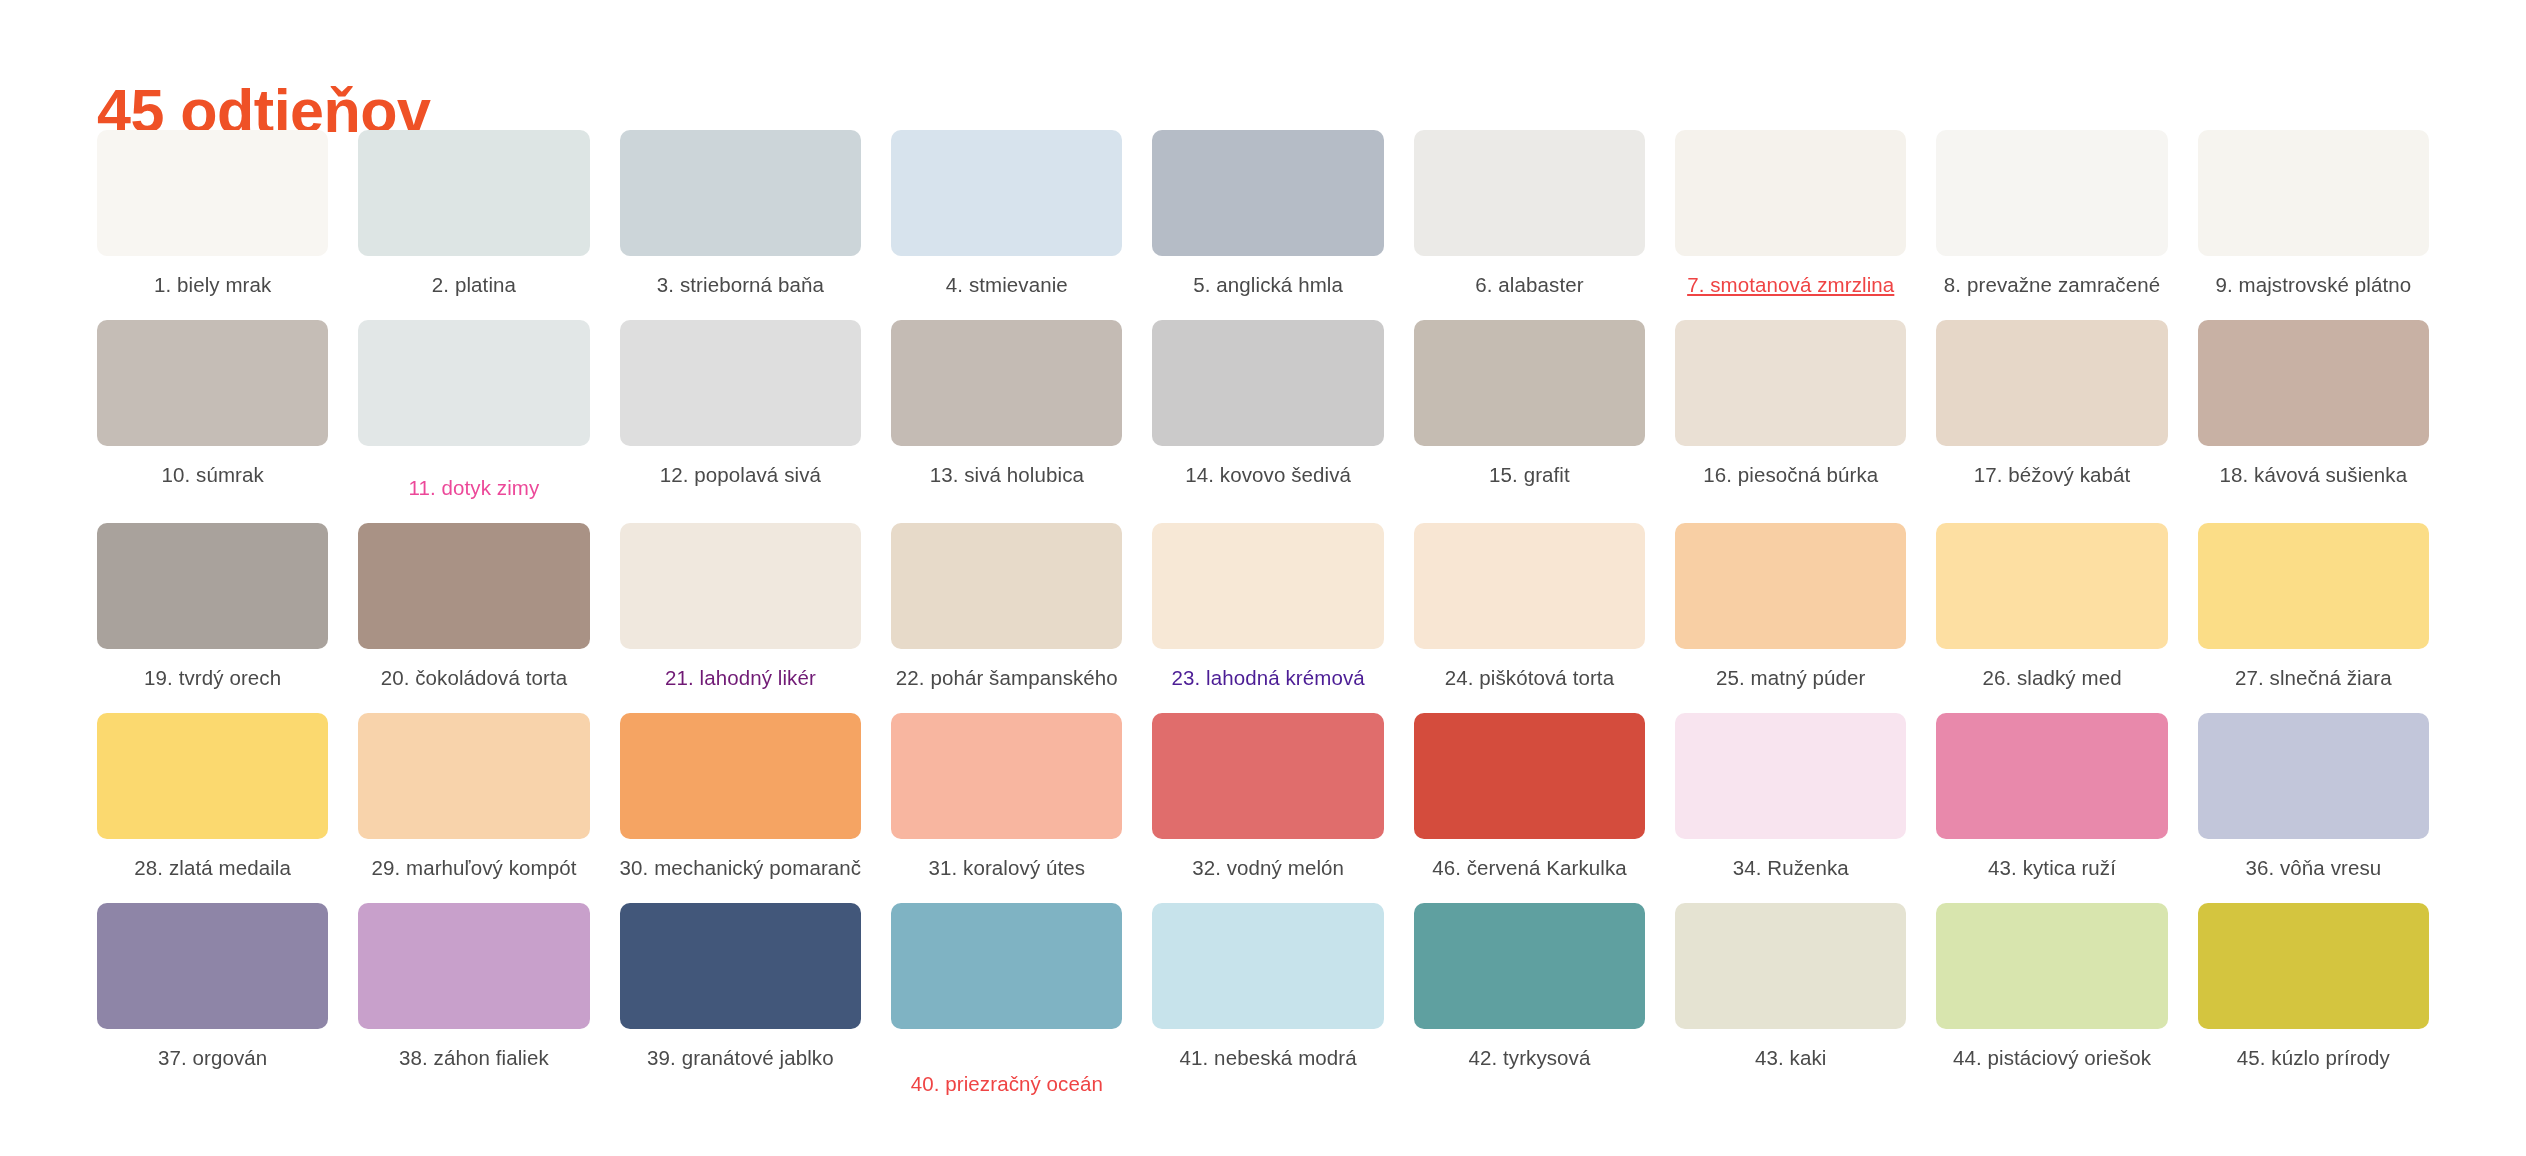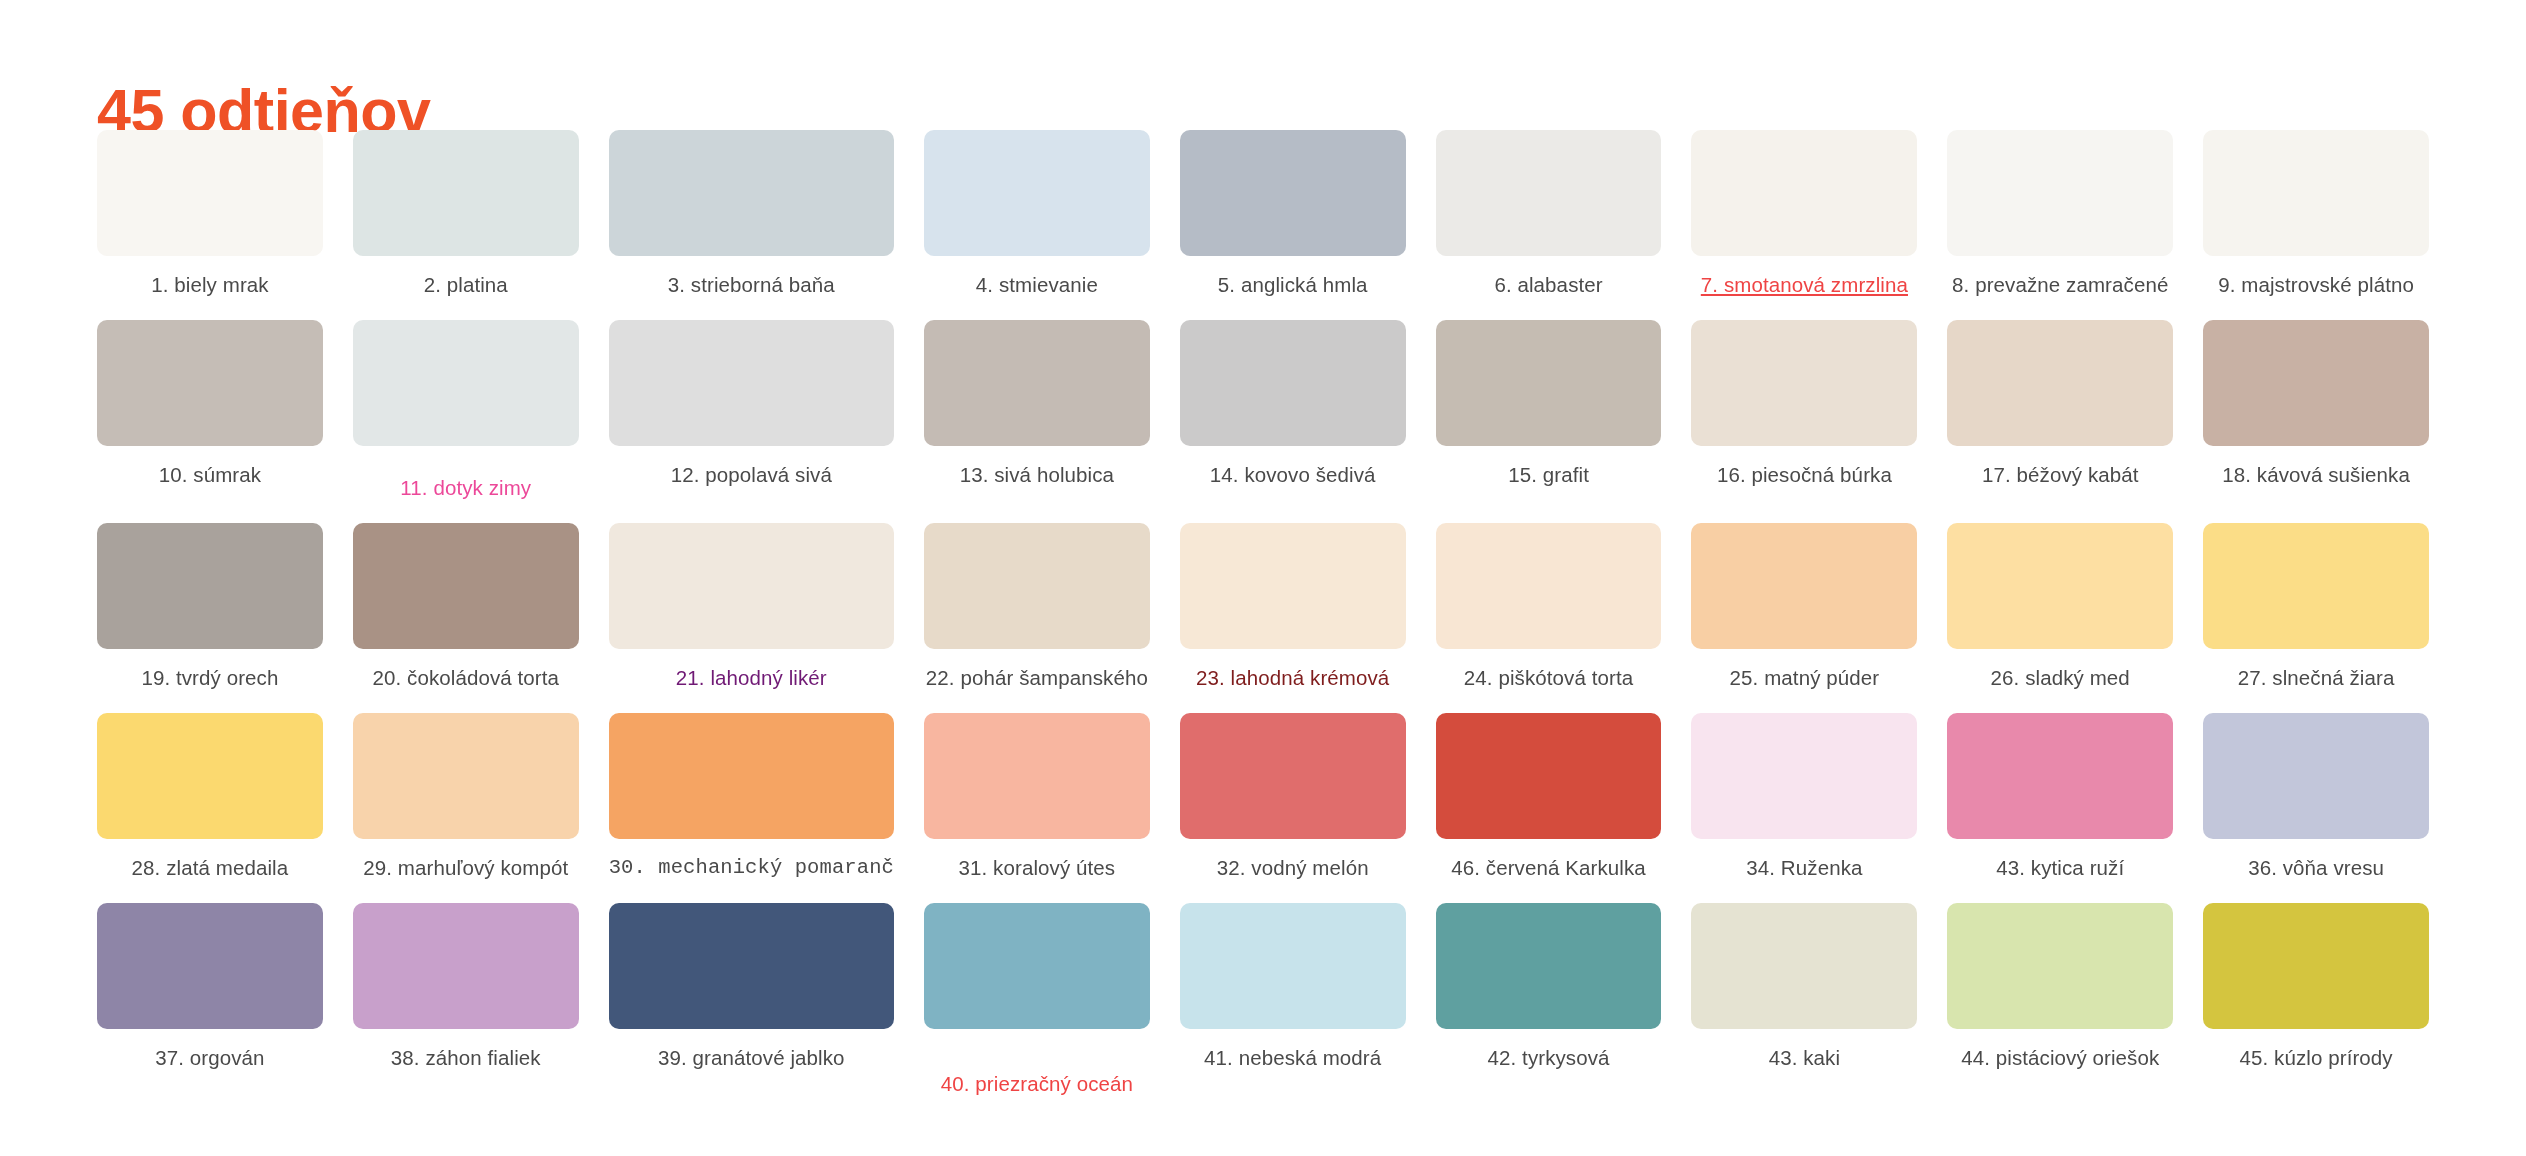--- a/index.html
+++ b/index.html
@@ -170,7 +170,7 @@
       </div>
       <div class="swatch-cell">
         <div class="swatch-chip" style="background: rgb(247, 232, 214);"></div>
-        <div class="swatch-label" style="color: #7f1d1d;">23. lahodná krémová</div>
+        <div class="swatch-label" style="color: #4c1d95;">23. lahodná krémová</div>
       </div>
       <div class="swatch-cell">
         <div class="swatch-chip" style="background: rgb(248, 230, 211);"></div>

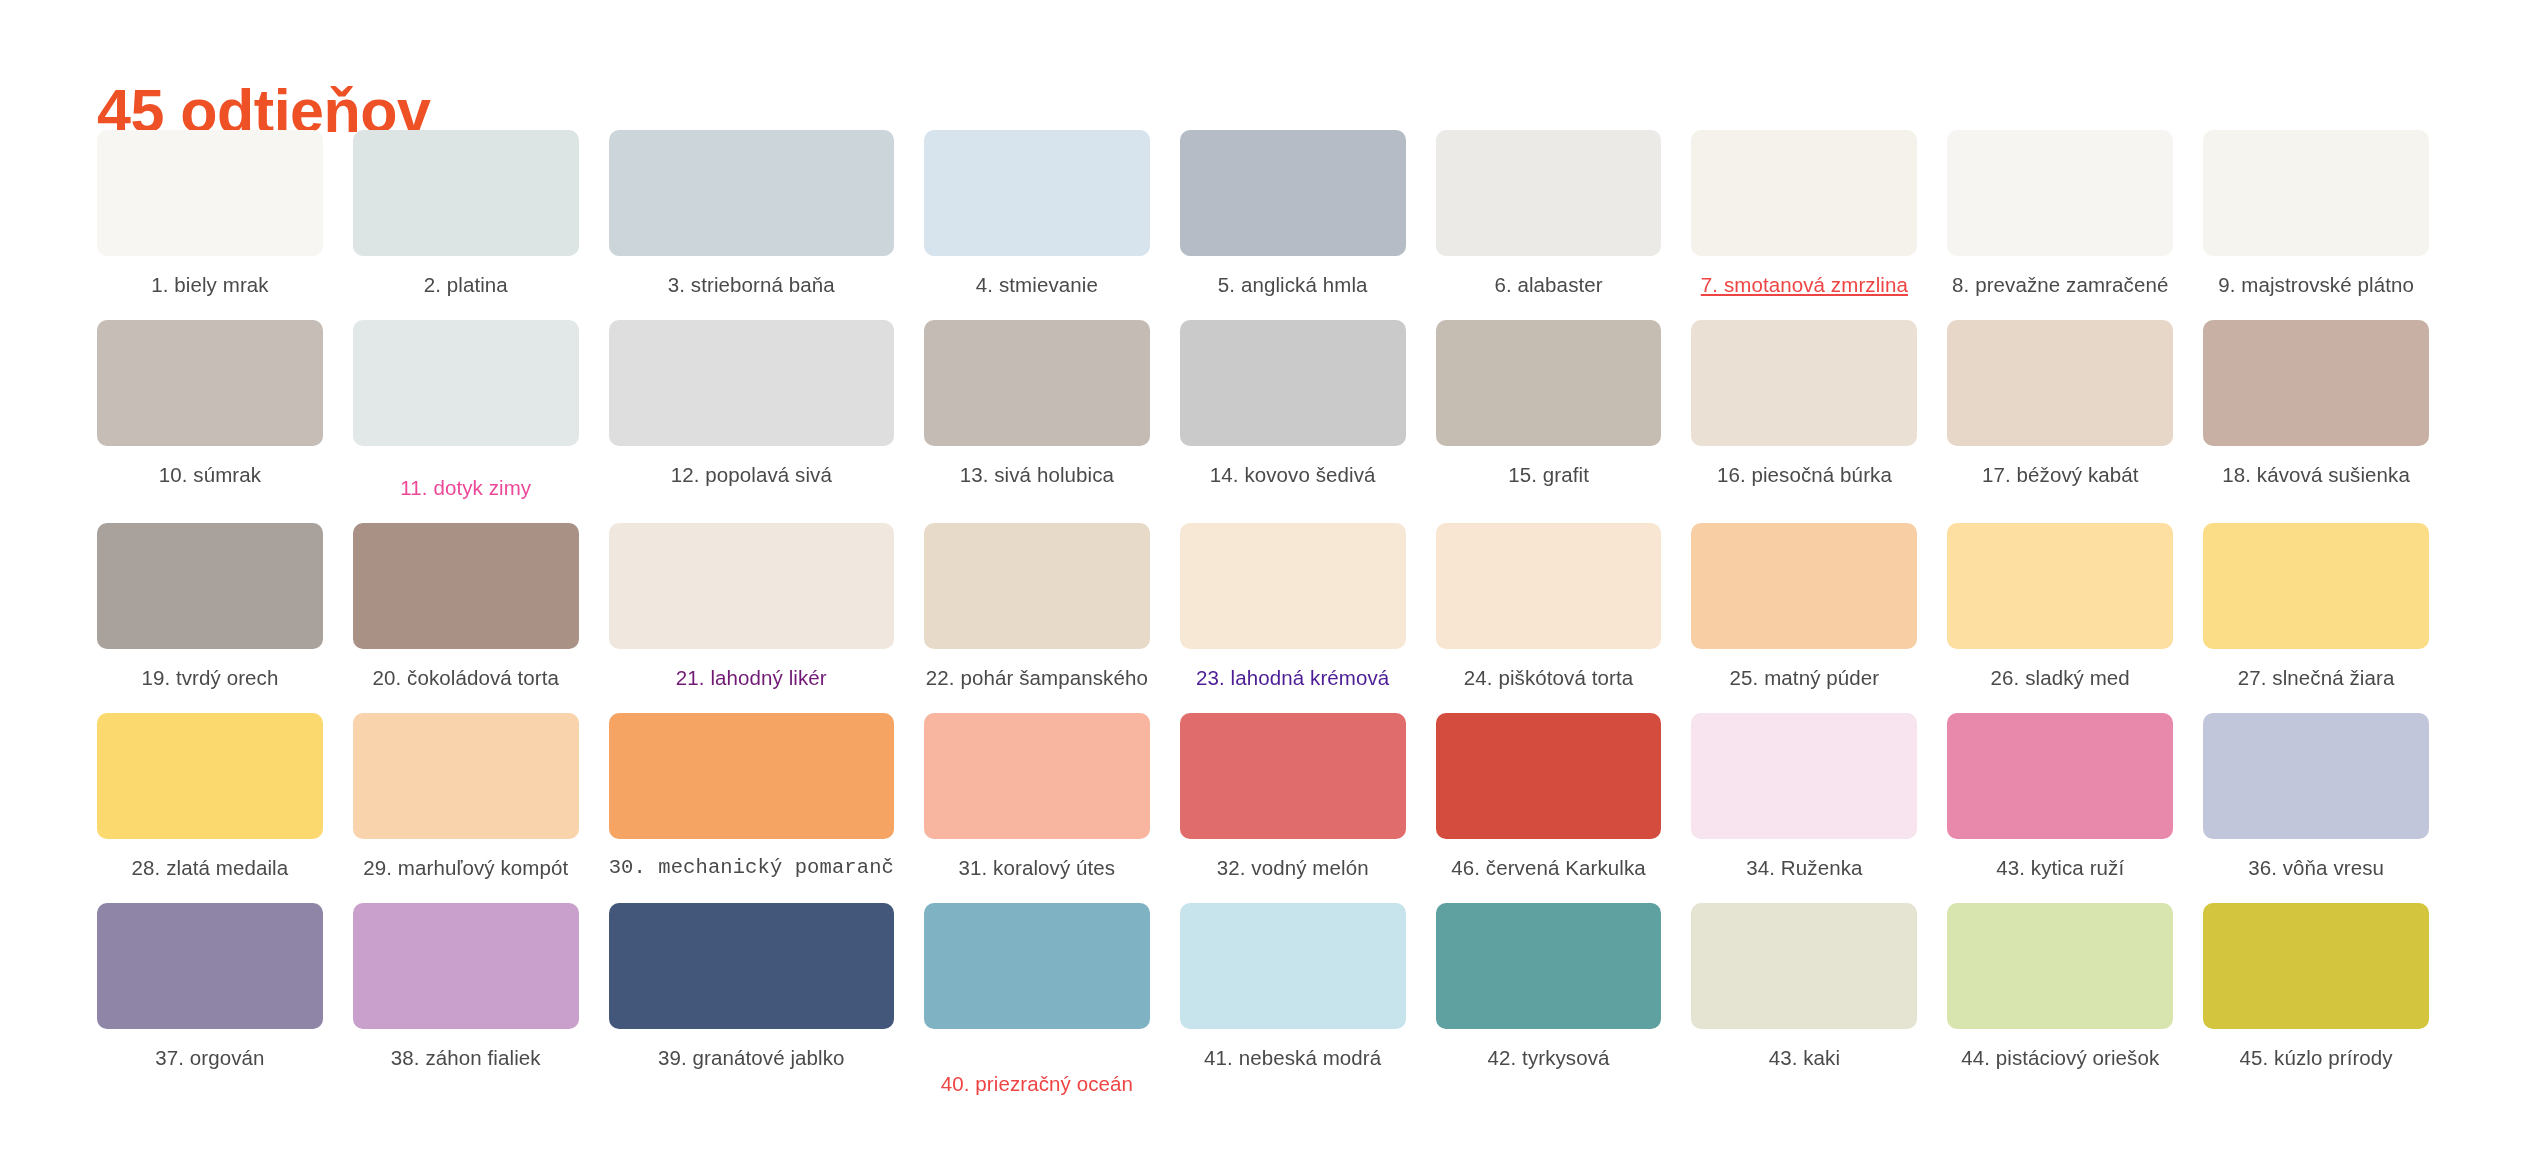--- a/index.html
+++ b/index.html
@@ -198,7 +198,7 @@
       </div>
       <div class="swatch-cell">
         <div class="swatch-chip" style="background: rgb(245, 164, 99);"></div>
-        <div class="swatch-label" style="color: rgb(74, 74, 74); font-family: Liberation Mono, monospace;">30. mechanický pomaranč</div>
+        <div class="swatch-label" style="color: rgb(74, 74, 74);">30. mechanický pomaranč</div>
       </div>
       <div class="swatch-cell">
         <div class="swatch-chip" style="background: rgb(248, 182, 160);"></div>

